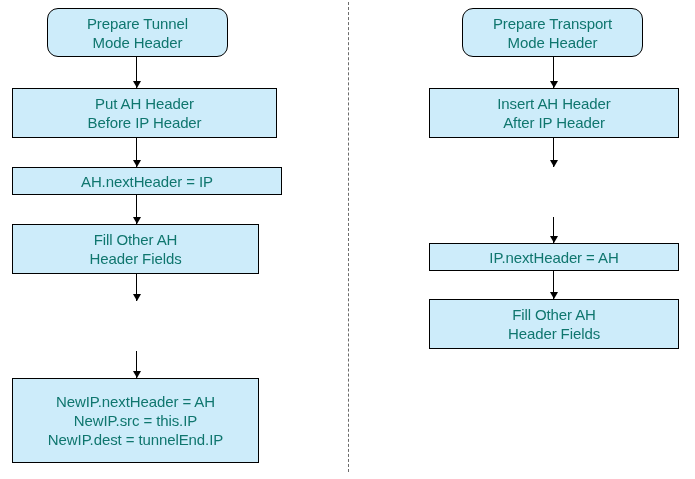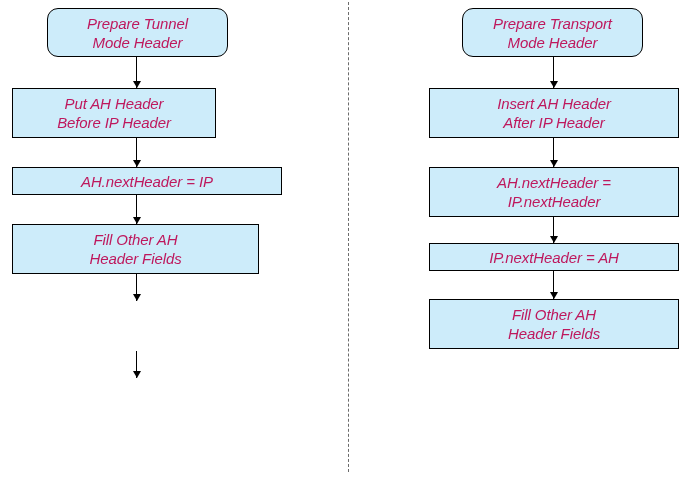--- a/index.html
+++ b/index.html
@@ -27,14 +27,13 @@
     flex-direction: column;
     align-items: center;
     justify-content: center;
-    color: #be185d;
+    color: #0f766e;
     font-family: "Liberation Sans", sans-serif;
     font-size: 15px;
     line-height: 19px;
     text-align: center;
     white-space: pre-line;
     letter-spacing: -0.1px;
-    font-style: italic;
   }
   .node.terminal {
     border-radius: 11px;

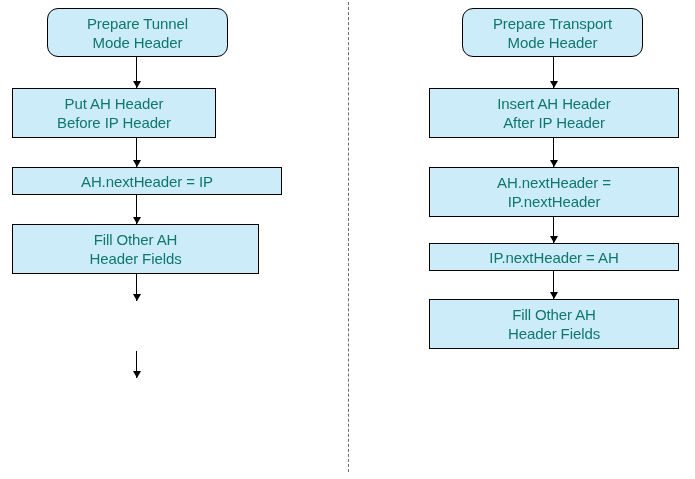--- a/index.html
+++ b/index.html
@@ -85,7 +85,7 @@
     <div class="head" style="top:24px;"></div>
   </div>
 
-  <div class="node" style="left:12px; top:88px; width:204px; height:50px;">
+  <div class="node" style="left:12px; top:88px; width:265px; height:50px;">
     <span class="node-text">Put AH Header
 Before IP Header</span>
   </div>

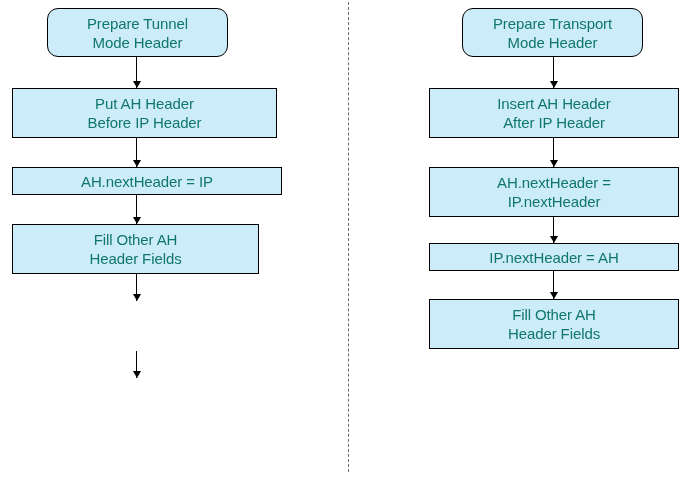--- a/index.html
+++ b/index.html
@@ -141,10 +141,6 @@
     <div class="head" style="top:22px;"></div>
   </div>
 
-  <div class="node" style="left:429px; top:167px; width:250px; height:50px;">
-    <span class="node-text">AH.nextHeader =
-IP.nextHeader</span>
-  </div>
 
   <div class="connector" style="left:553px; top:217px; width:1px; height:26px;">
     <div class="shaft" style="height:26px;"></div>

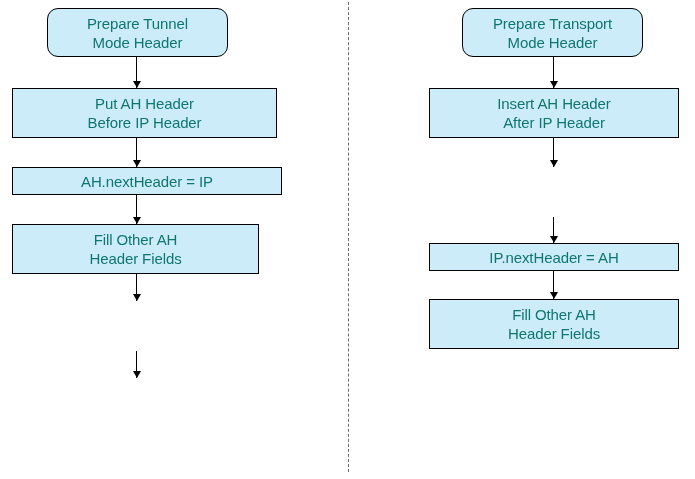--- a/index.html
+++ b/index.html
@@ -120,6 +120,11 @@
     <div class="head" style="top:20px;"></div>
   </div>
 
+  <div class="node" style="left:12px; top:378px; width:247px; height:85px;">
+    <span class="node-text">NewIP.nextHeader = AH
+NewIP.src = this.IP
+NewIP.dest = tunnelEnd.IP</span>
+  </div>
 
   <div class="node terminal" style="left:462px; top:8px; width:181px; height:49px;">
     <span class="node-text">Prepare Transport

